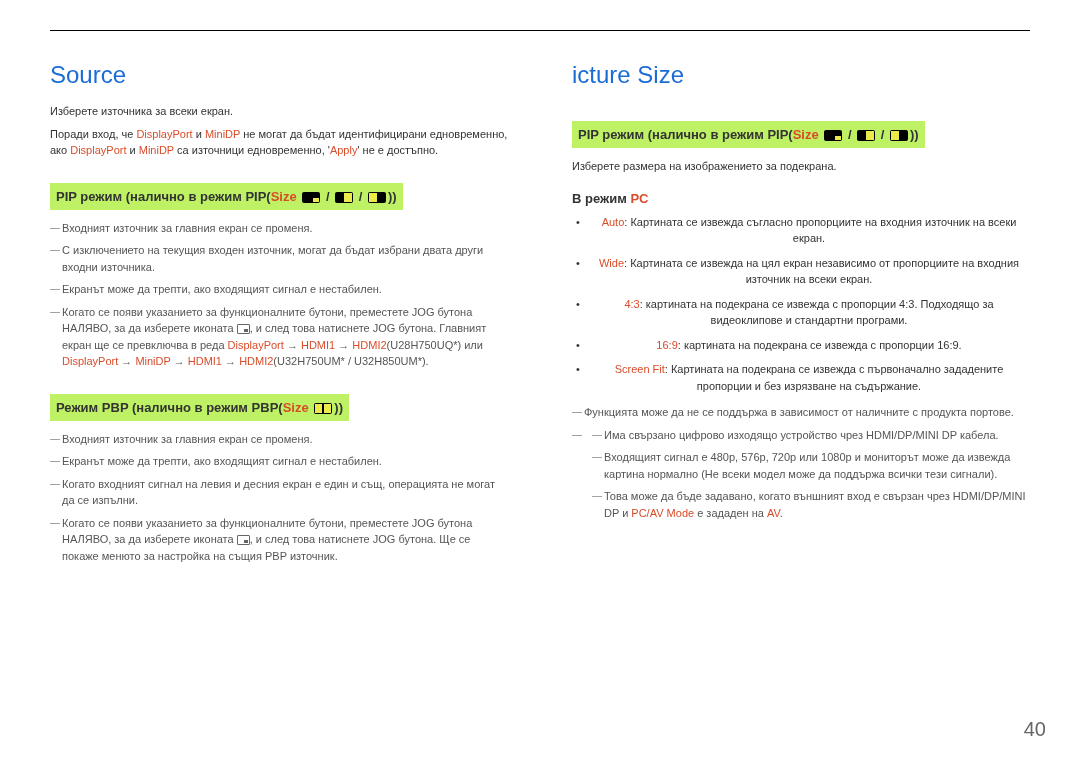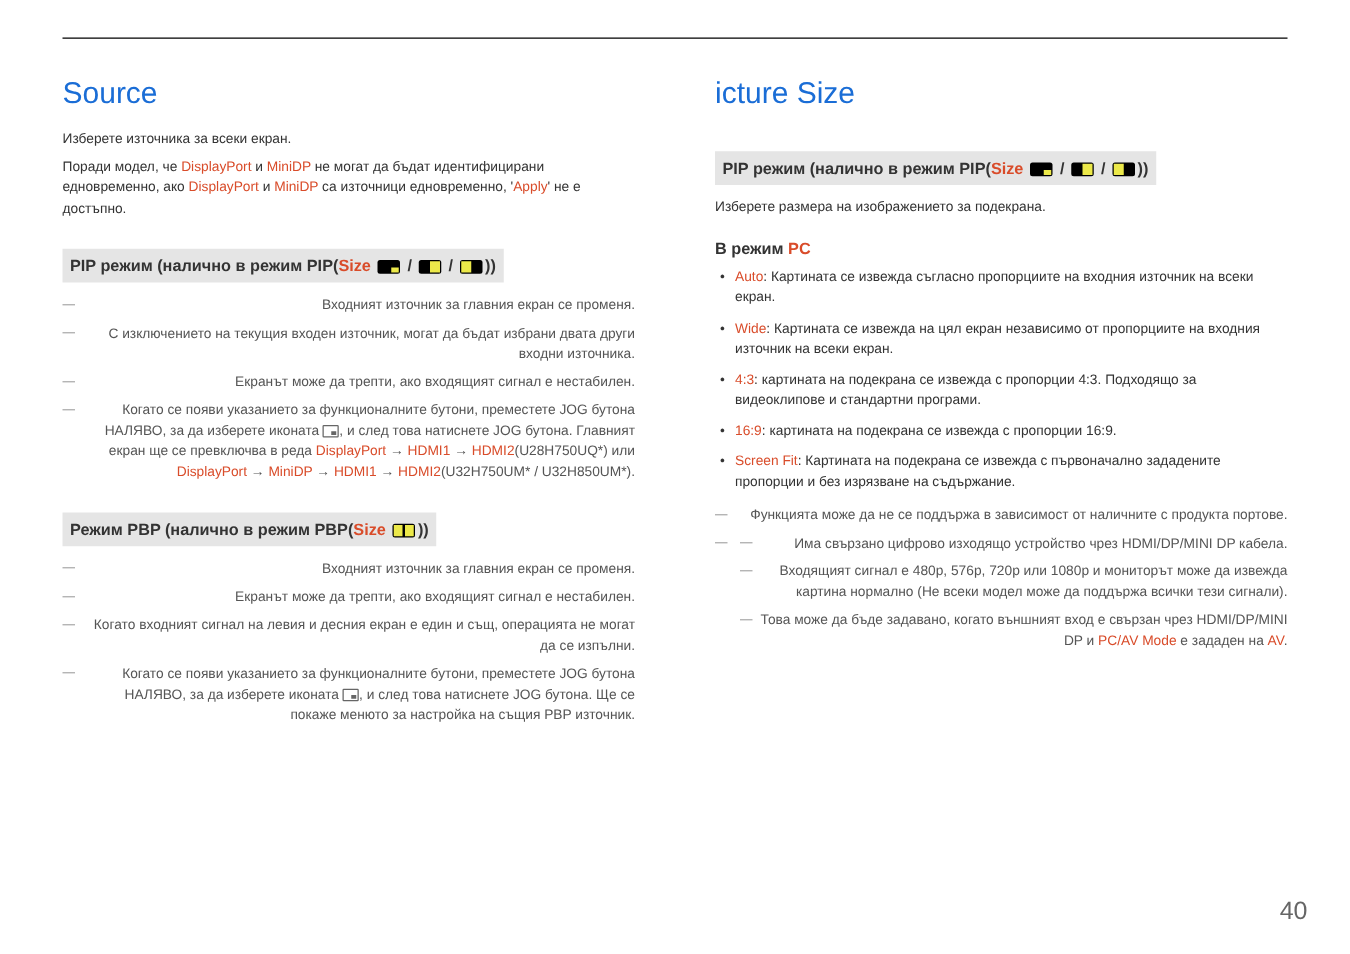--- a/index.html
+++ b/index.html
@@ -94,7 +94,7 @@
 
     <p class="body">Изберете източника за всеки екран.</p>
     <p class="body">
-      <span>Поради модел, че </span><span class="hl-red">DisplayPort</span><span> и </span><span class="hl-red">MiniDP</span><span> не могат да бъдат идентифицирани едновременно, ако </span><span class="hl-red">DisplayPort</span><span> и </span><span class="hl-red">MiniDP</span><span> са източници едновременно, '</span><span class="hl-red">Apply</span><span>' не е достъпно.</span>
+      <span>Поради вход, че </span><span class="hl-red">DisplayPort</span><span> и </span><span class="hl-red">MiniDP</span><span> не могат да бъдат идентифицирани едновременно, ако </span><span class="hl-red">DisplayPort</span><span> и </span><span class="hl-red">MiniDP</span><span> са източници едновременно, '</span><span class="hl-red">Apply</span><span>' не е достъпно.</span>
     </p>
 
     <div class="hl-box">

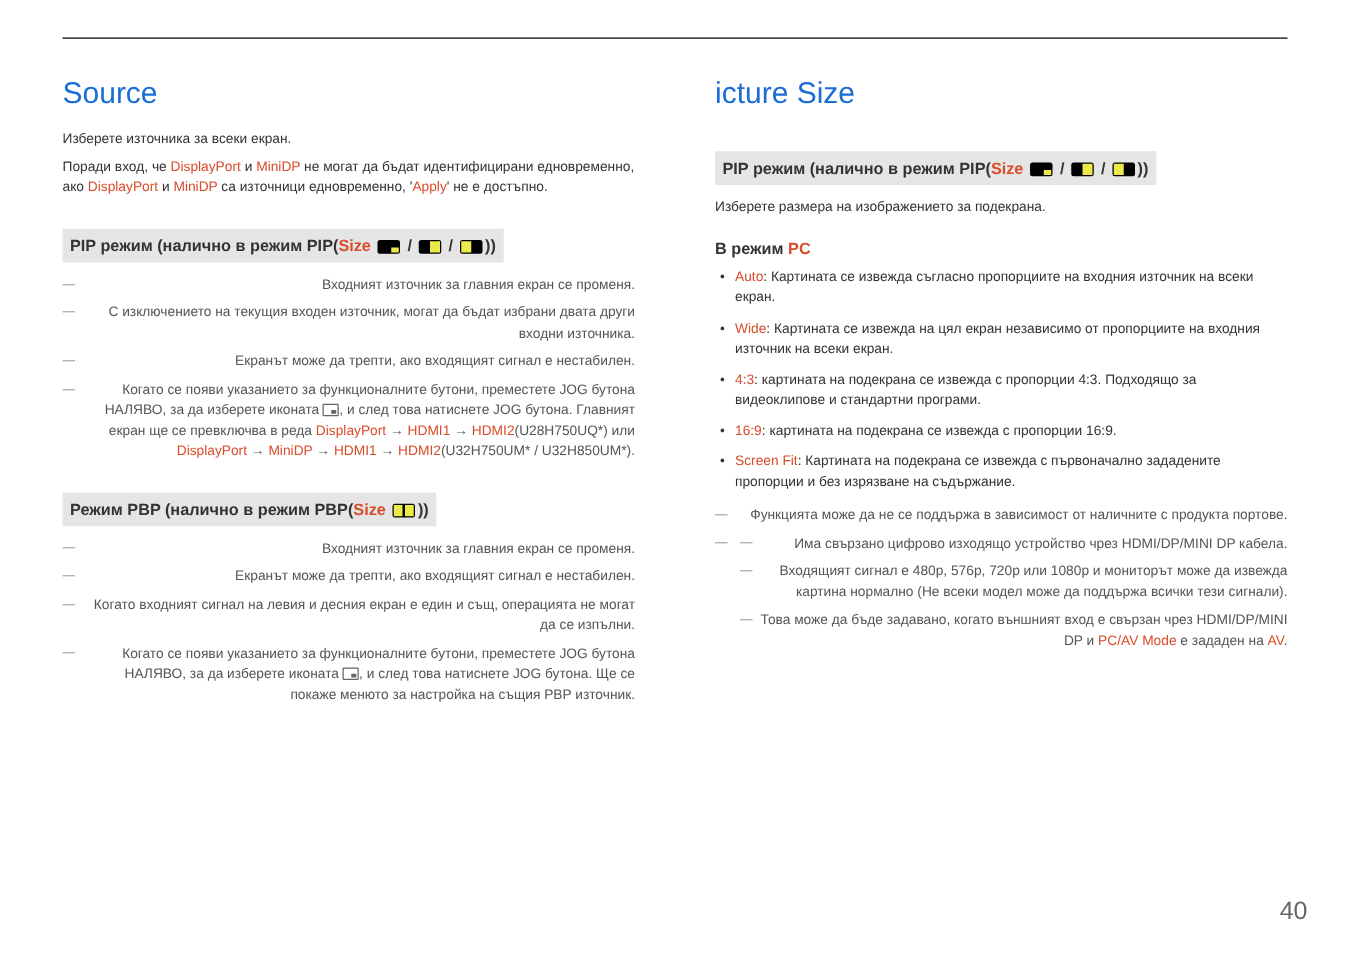--- a/index.html
+++ b/index.html
@@ -29,7 +29,7 @@
   p.body { line-height: 1.5; margin-bottom: 6px; }
   .hl-red { color: #d94c2a; }
   .hl-box {
-    background: #e5e5e5;
+    background: #bef264;
     padding: 6px 6px;
     margin: 18px 0 10px 0;
     font-size: 13px;

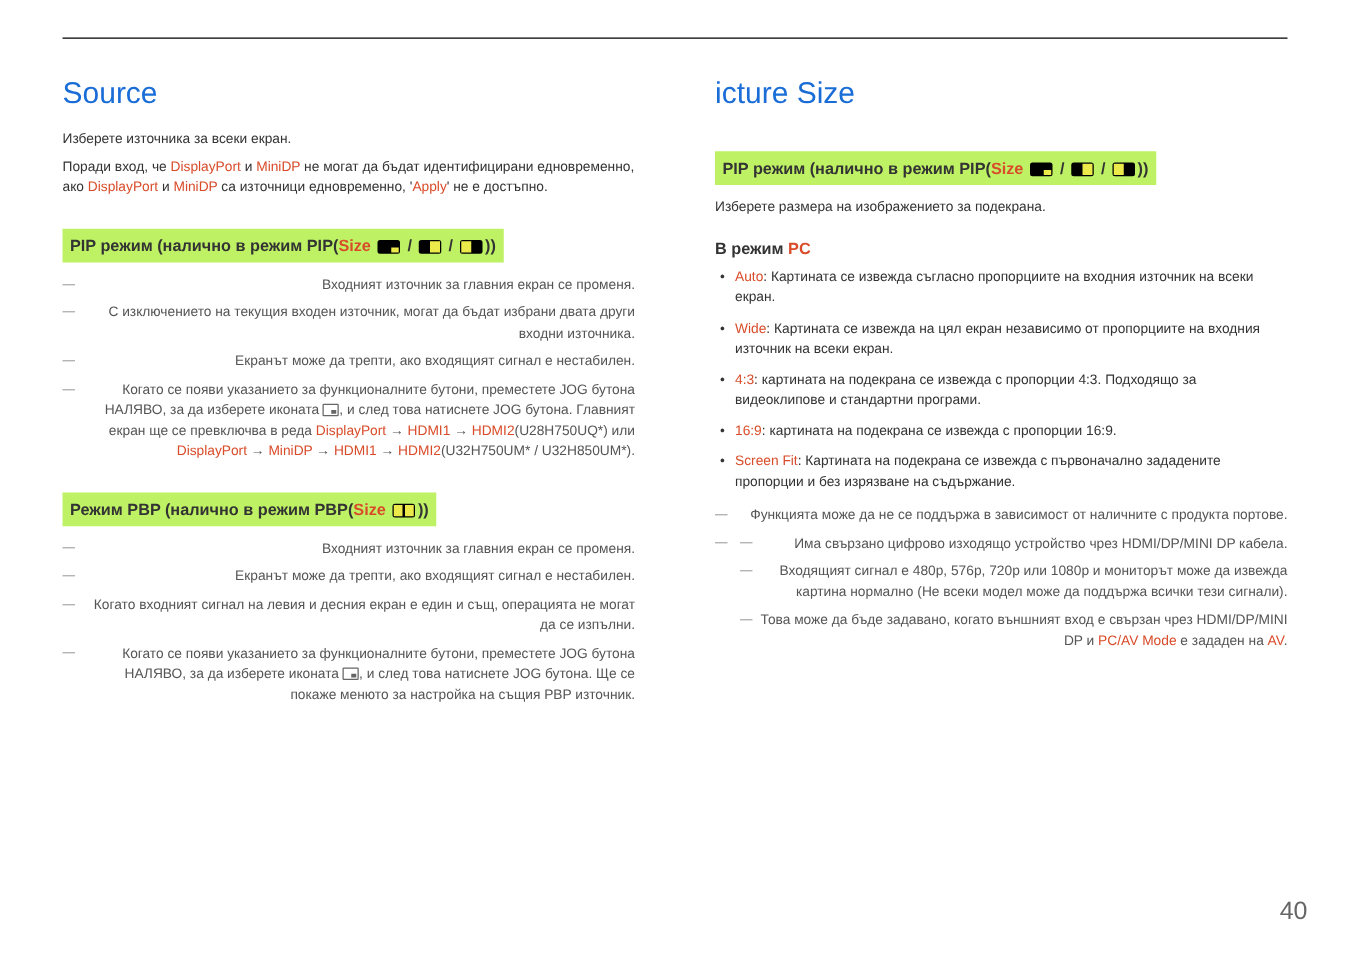--- a/index.html
+++ b/index.html
@@ -62,7 +62,7 @@
   }
   .hl-box .ico.split::before { left:1px; }
   .hl-box .ico.split::after { right:1px; }
-  ul.dash { list-style: none; padding-left: 12px; text-align: right; }
+  ul.dash { list-style: none; padding-left: 12px; }
   ul.dash > li { position: relative; margin-bottom: 6px; line-height: 1.5; color:#555;}
   ul.dash > li::before { content: "―"; position: absolute; left: -12px; top: 0; color:#888; font-size:10px;}
   ul.dash.nested { padding-left: 20px; margin-top: 6px; }

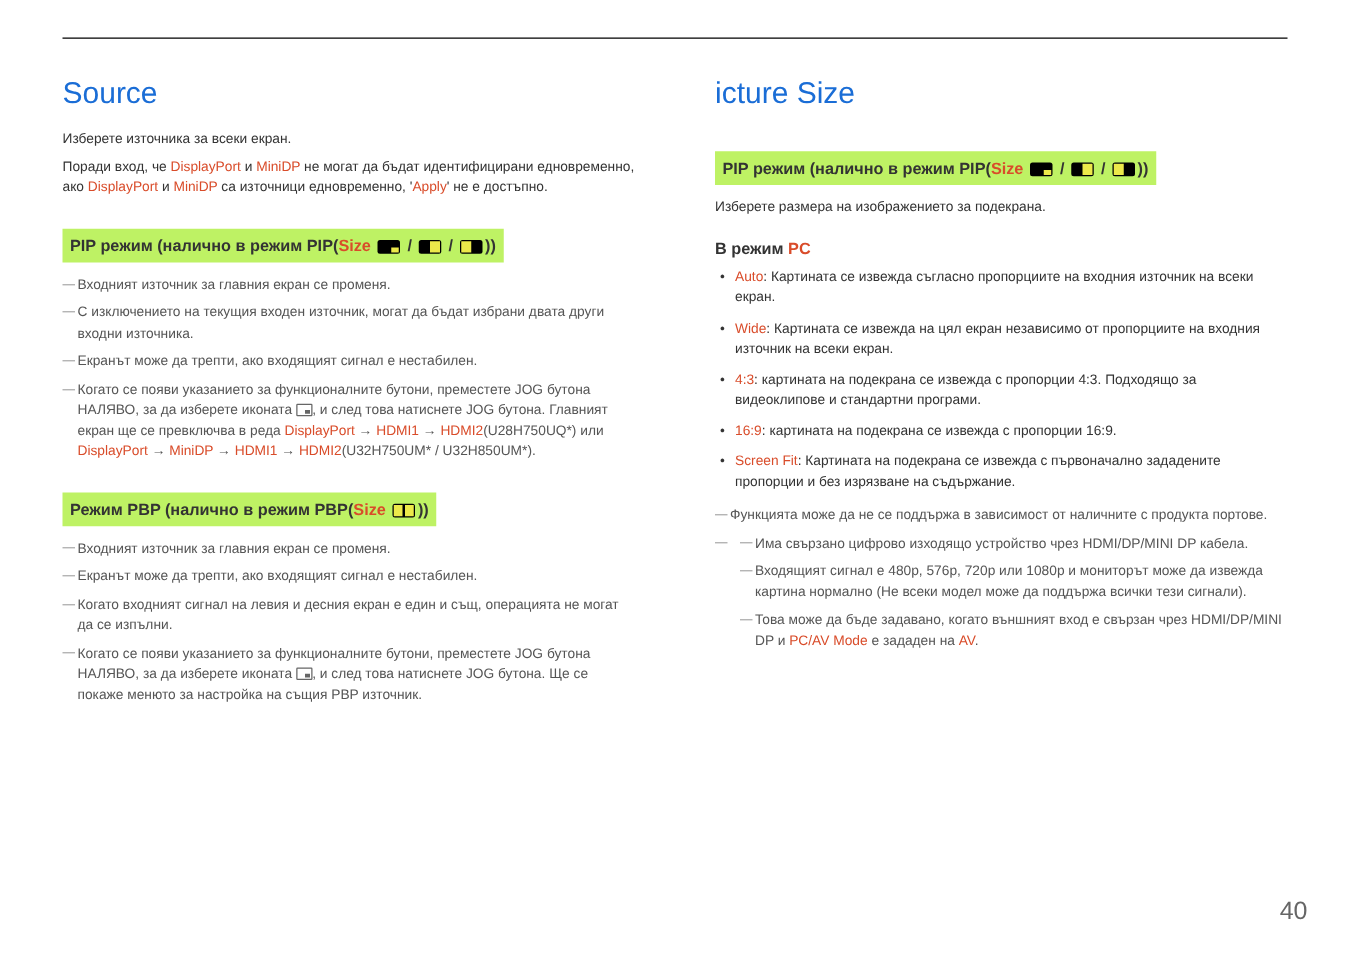--- a/index.html
+++ b/index.html
@@ -66,7 +66,7 @@
   ul.dash > li { position: relative; margin-bottom: 6px; line-height: 1.5; color:#555;}
   ul.dash > li::before { content: "―"; position: absolute; left: -12px; top: 0; color:#888; font-size:10px;}
   ul.dash.nested { padding-left: 20px; margin-top: 6px; }
-  ul.bul { list-style: none; padding-left: 16px; }
+  ul.bul { list-style: none; padding-left: 16px; text-align: center; }
   ul.bul > li { position: relative; margin-bottom: 8px; line-height: 1.5; }
   ul.bul > li::before { content: "•"; position: absolute; left: -12px; top: 0; }
   h3.mode { font-size: 13px; font-weight: 600; margin: 16px 0 8px 0; }

